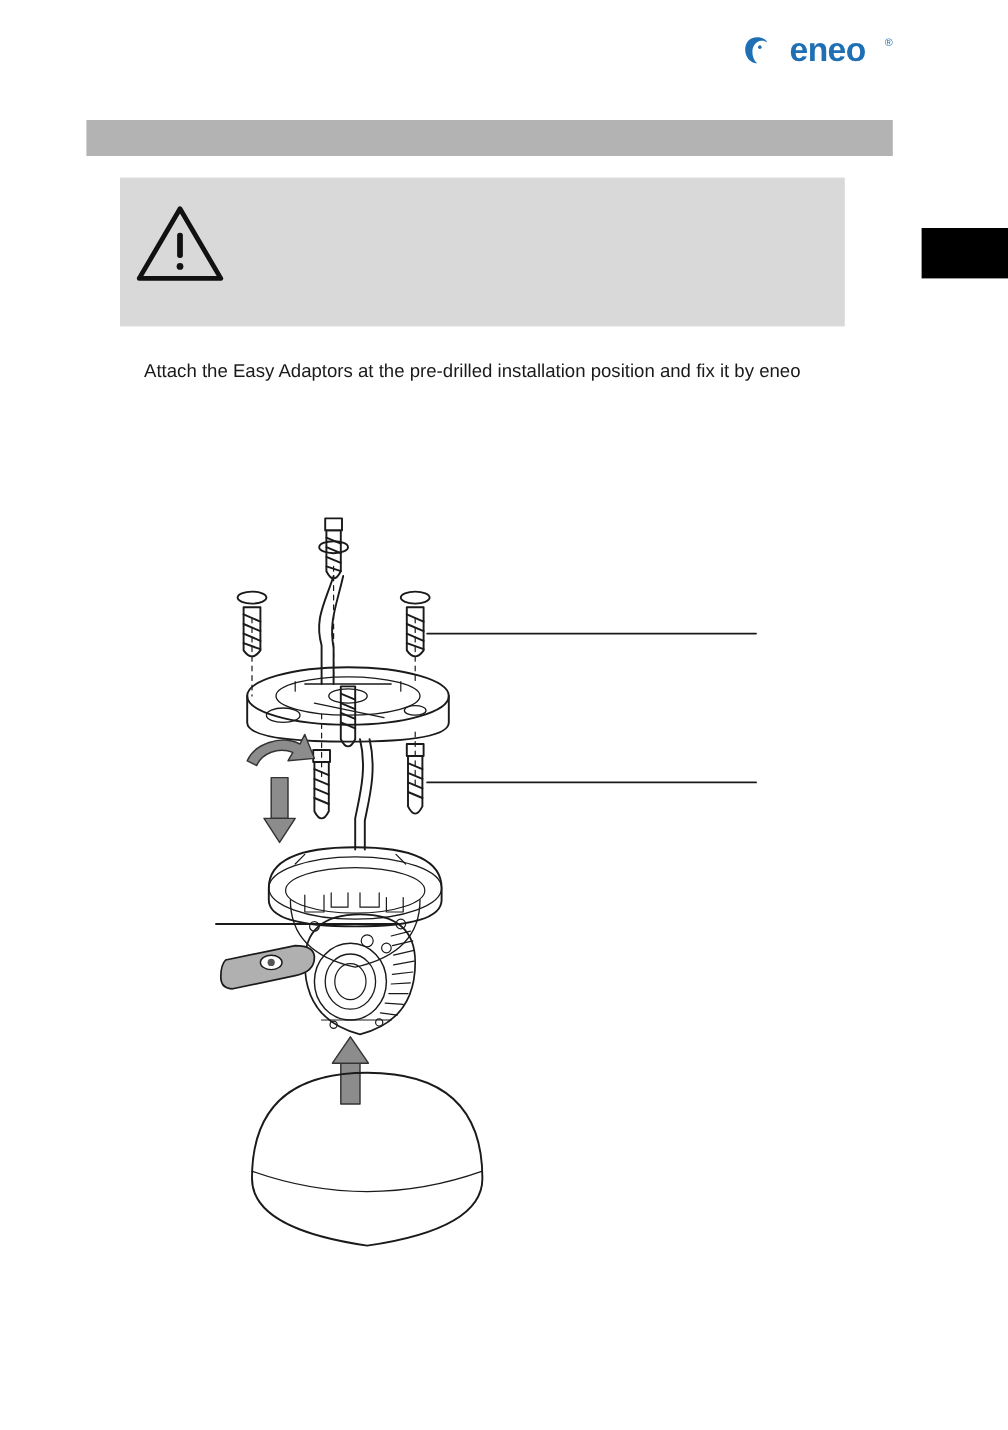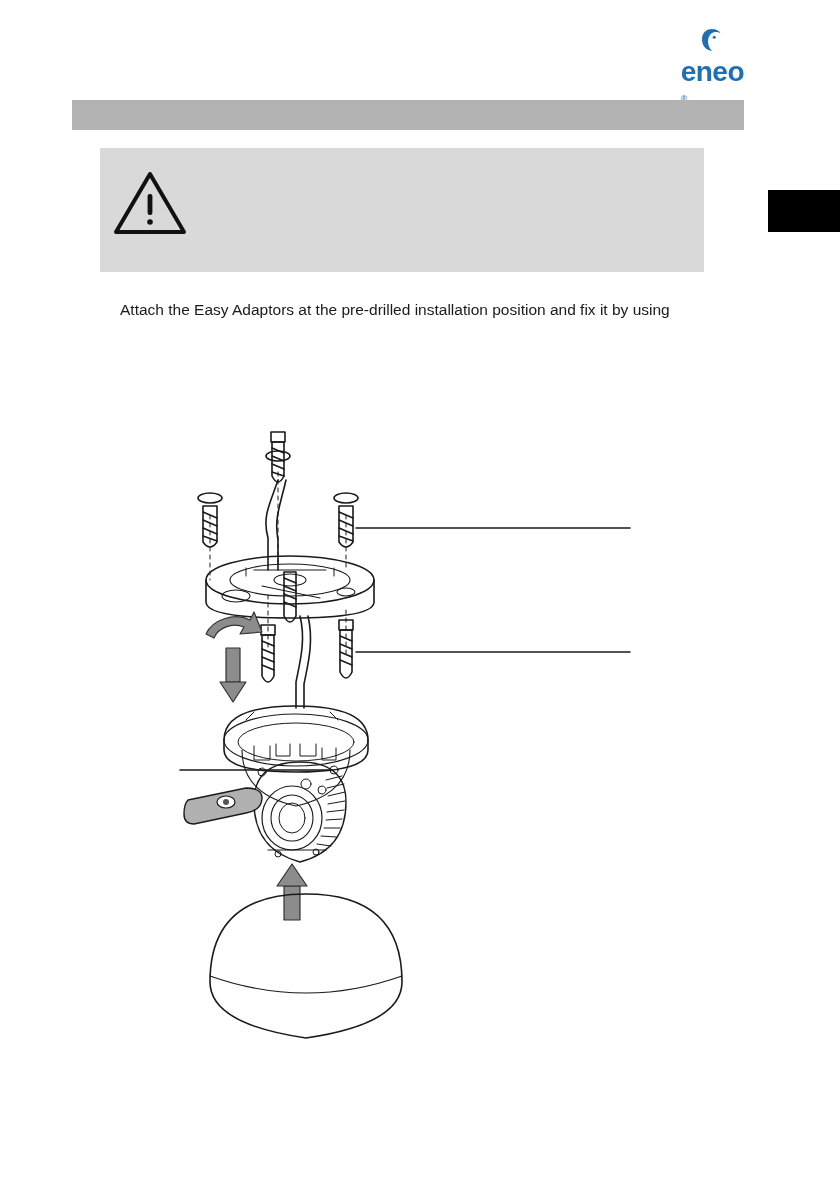--- a/index.html
+++ b/index.html
@@ -22,8 +22,7 @@
     right: 96px;
     display: flex;
     align-items: center;
-    gap: 6px;
-    flex-direction: column;
+    gap: 16px;
   }
   .logo-mark {
     width: 22px;

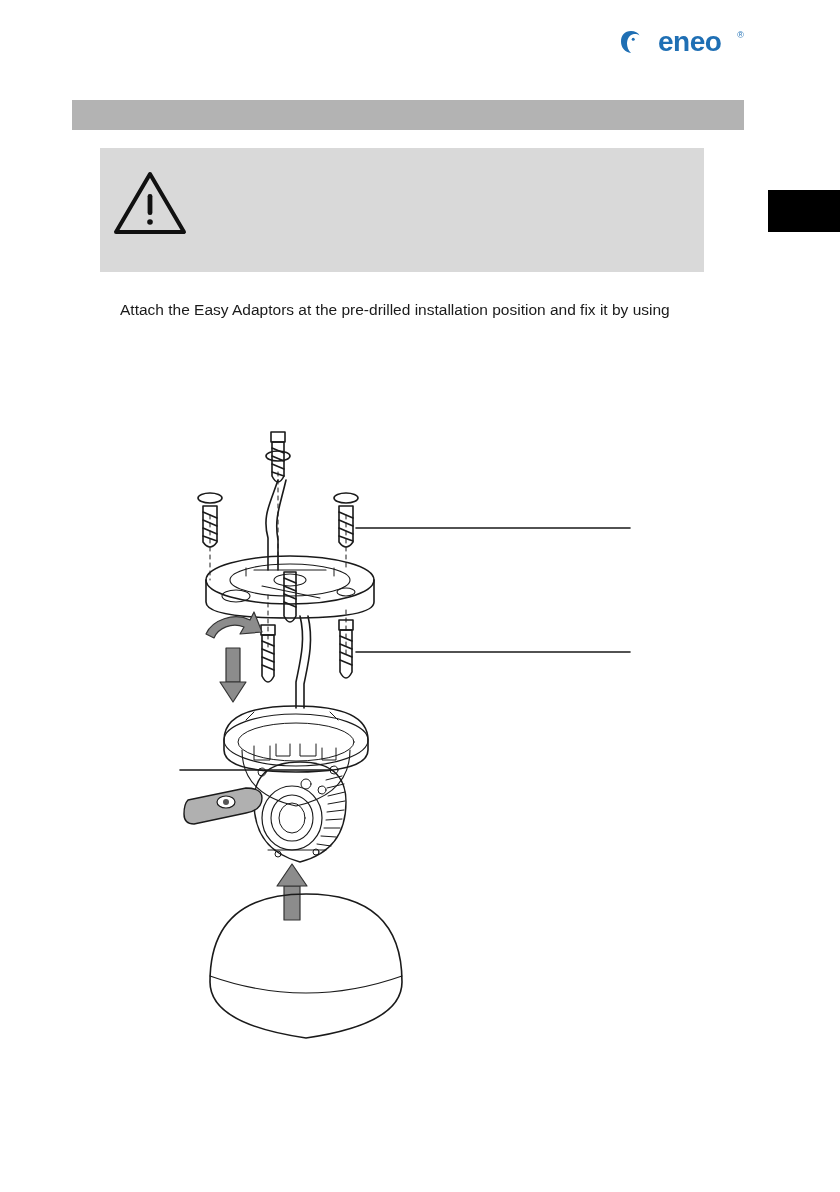--- a/index.html
+++ b/index.html
@@ -153,7 +153,7 @@
   <div class="notice-text"></div>
 </div>
 
-<div class="body-paragraph">Attach the Easy Adaptors at the pre-drilled installation position and fix it by using</div>
+<div class="body-paragraph">Attach the Easy Adaptors at the pre-drilled installation position and fix it by eneo</div>
 
 <div class="figure">
   <svg width="540" height="640" viewBox="0 0 540 640" xmlns="http://www.w3.org/2000/svg">

